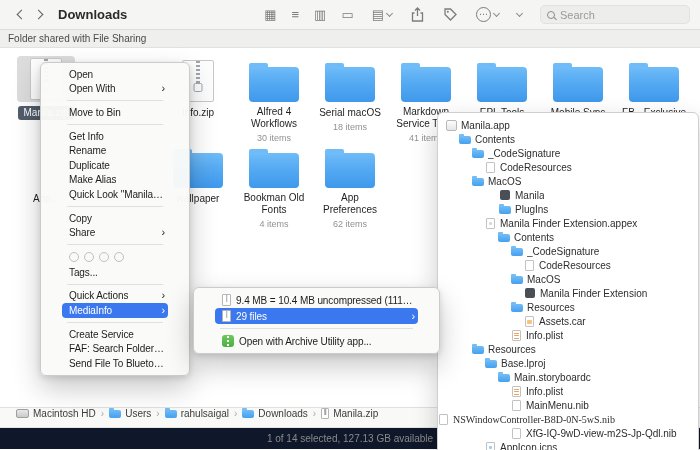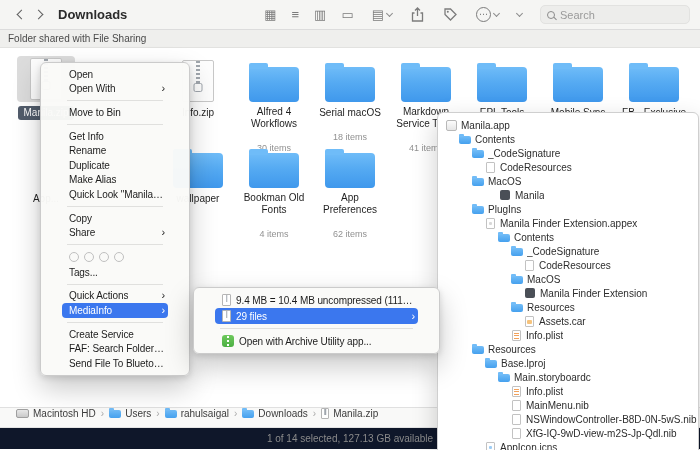--- a/index.html
+++ b/index.html
@@ -42,7 +42,7 @@
 .zip-icon::after{content:"";position:absolute;left:50%;top:22px;transform:translateX(-50%);width:7px;height:7px;border:1.5px solid #a0a6ad;border-radius:2px;background:#fdfdfd}
 .item-label{display:inline-block;max-width:72px;margin-top:4px;font-size:10px;line-height:1.2;color:#1f1f1f;word-wrap:break-word}
 .item-label.selected{background:#515c6b;color:#fff;border-radius:3px;padding:1px 5px}
-.item-count{font-size:9px;color:#919191;margin-top:12px}
+.item-count{font-size:9px;color:#919191;margin-top:2px}
 
 
 .menu{position:absolute;background:rgba(250,250,248,0.97);border:1px solid #cbcbcb;border-radius:6px;box-shadow:0 12px 28px rgba(0,0,0,0.22),0 2px 6px rgba(0,0,0,0.12);padding:4px 16px;z-index:30}

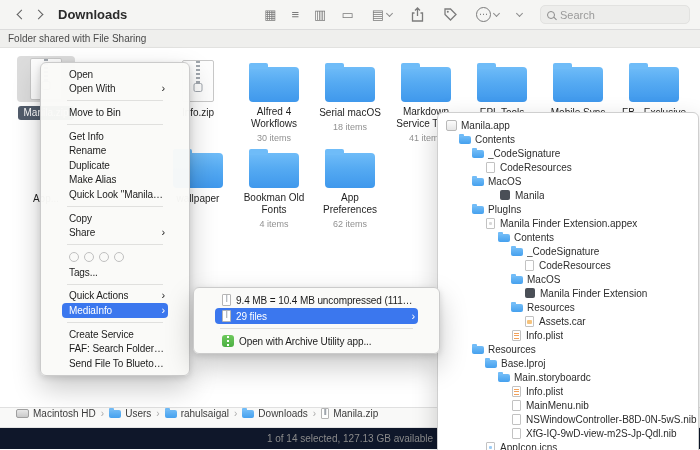--- a/index.html
+++ b/index.html
@@ -288,7 +288,7 @@
           <span class="tree-icon exec"></span>
           <span class="tree-label">Manila</span>
         </div>
-        <div class="tree-row" style="padding-left: 34px;">
+        <div class="tree-row" style="padding-left: 20px; margin-left: 41px;">
           <span class="tree-icon folder"></span>
           <span class="tree-label">PlugIns</span>
         </div>

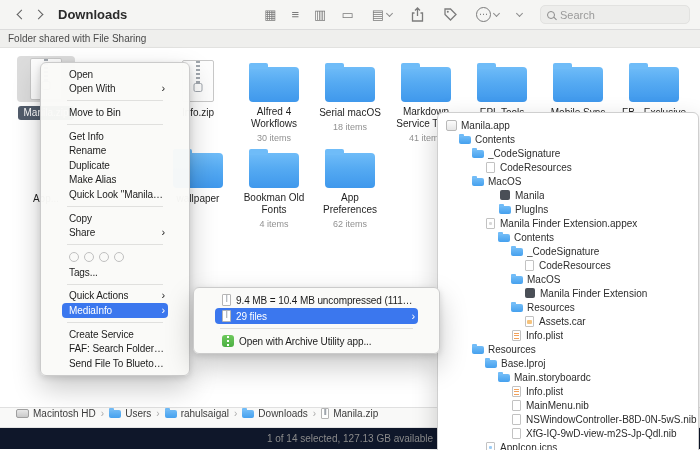--- a/index.html
+++ b/index.html
@@ -348,7 +348,7 @@
           <span class="tree-icon file"></span>
           <span class="tree-label">MainMenu.nib</span>
         </div>
-        <div class="tree-row" style="padding-left: 73px;">
+        <div class="tree-row" style=" font-family: Liberation Serif, serif;">
           <span class="tree-icon file"></span>
           <span class="tree-label">NSWindowController-B8D-0N-5wS.nib</span>
         </div>

